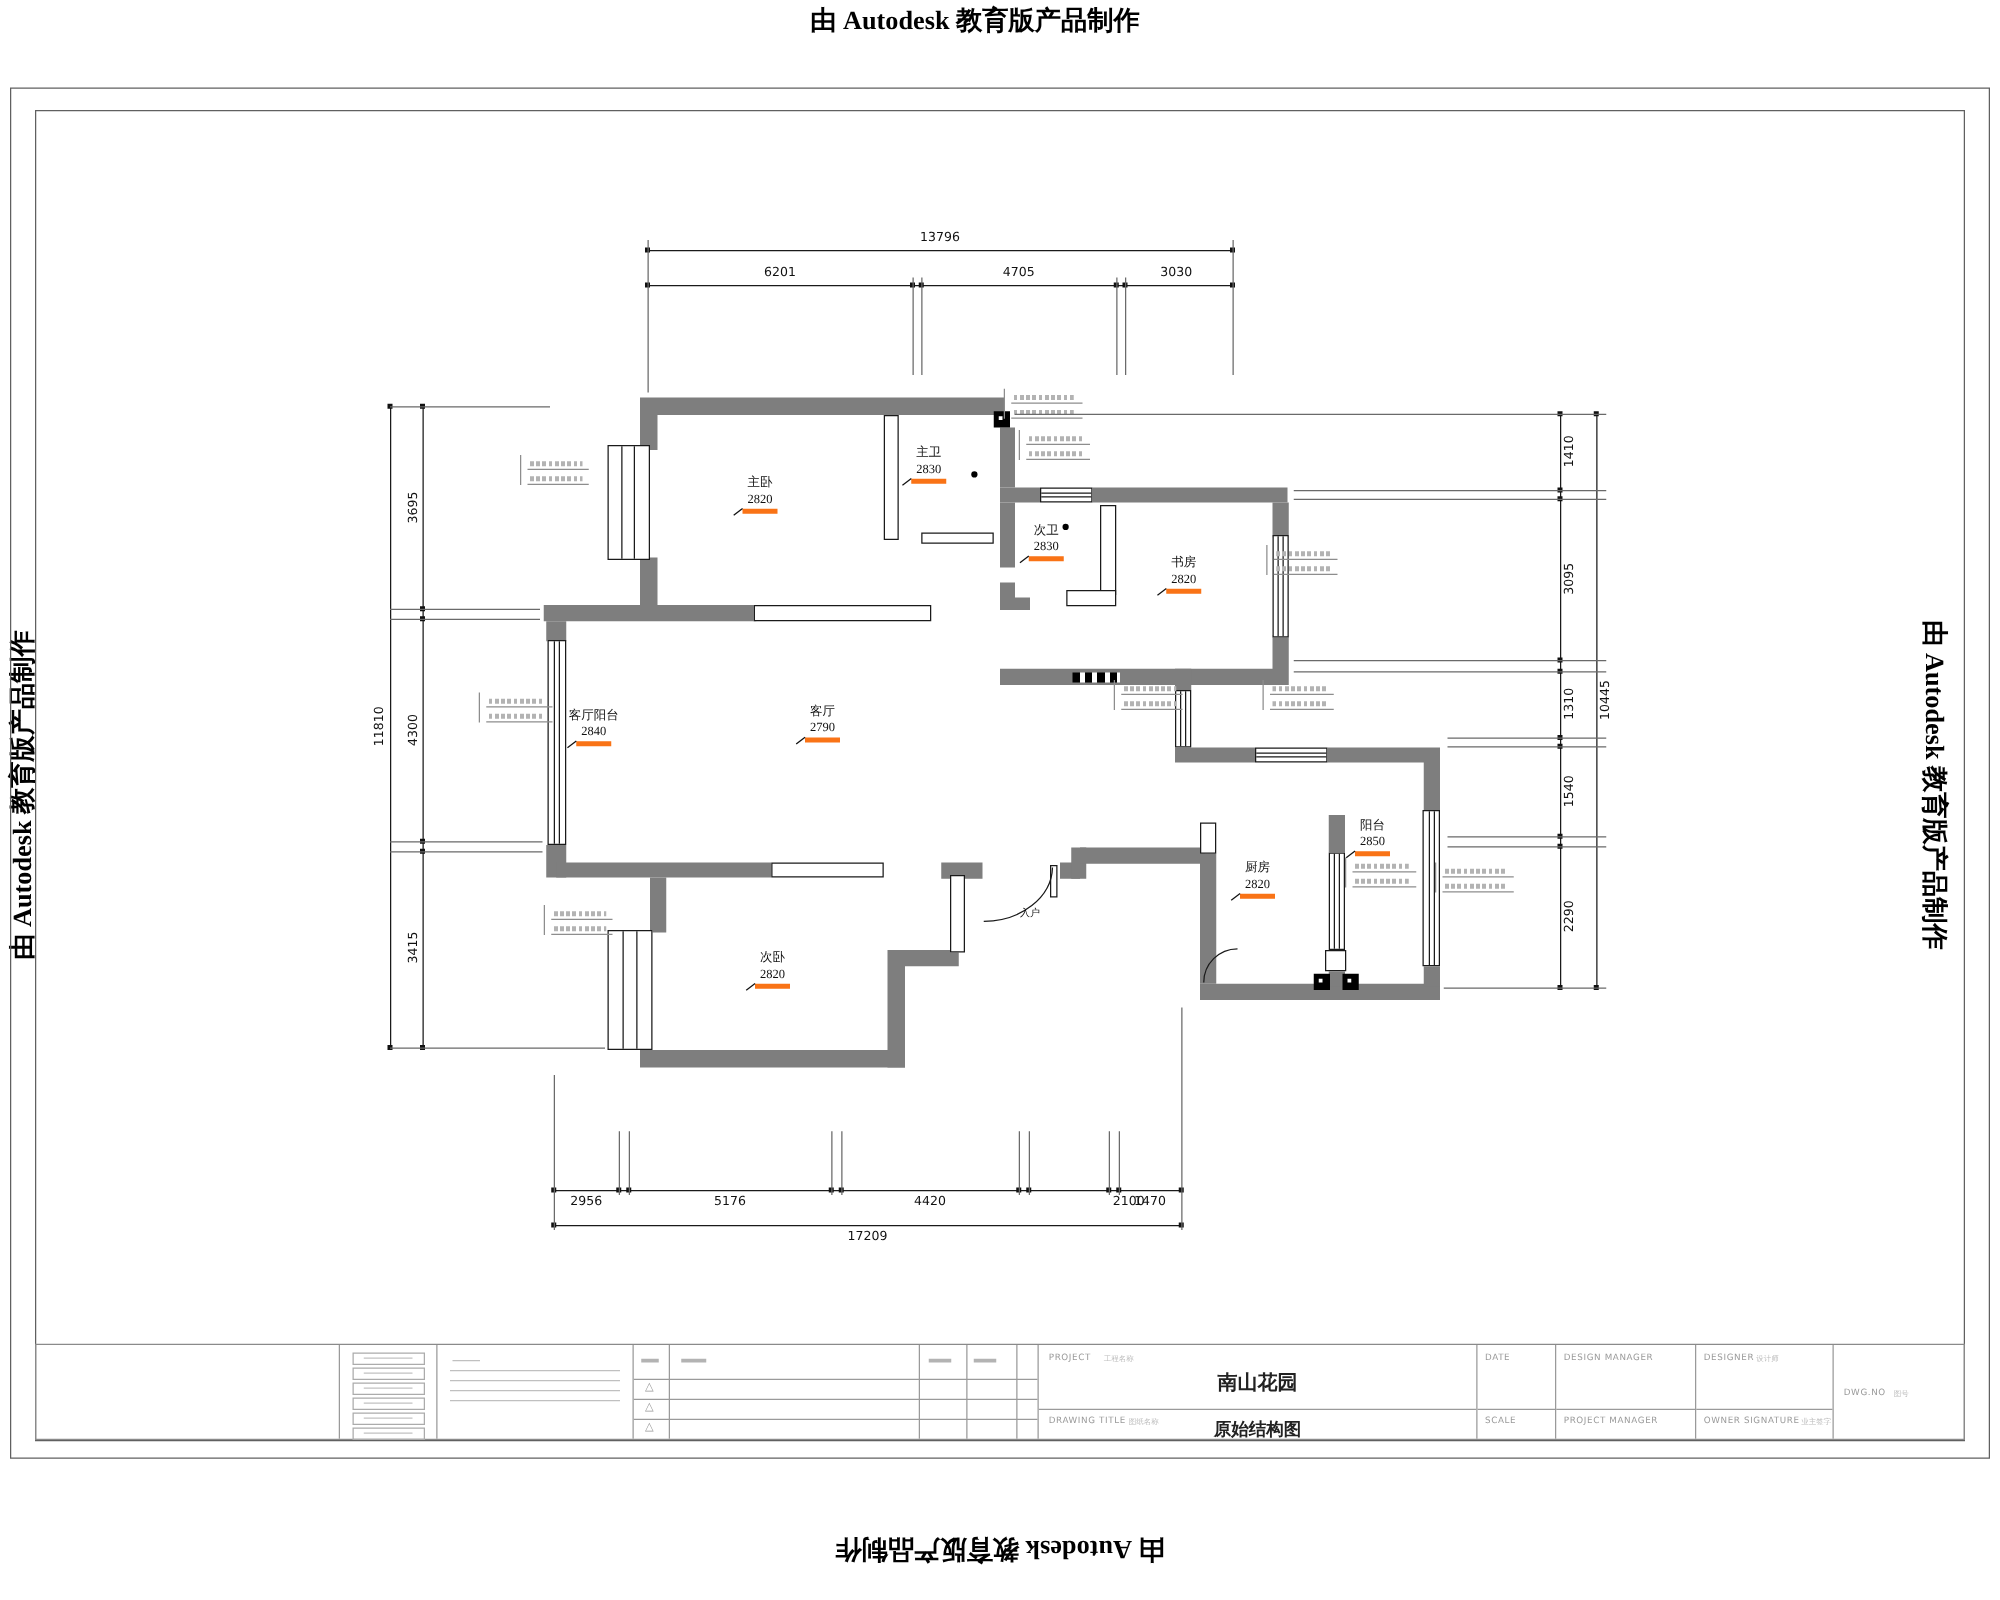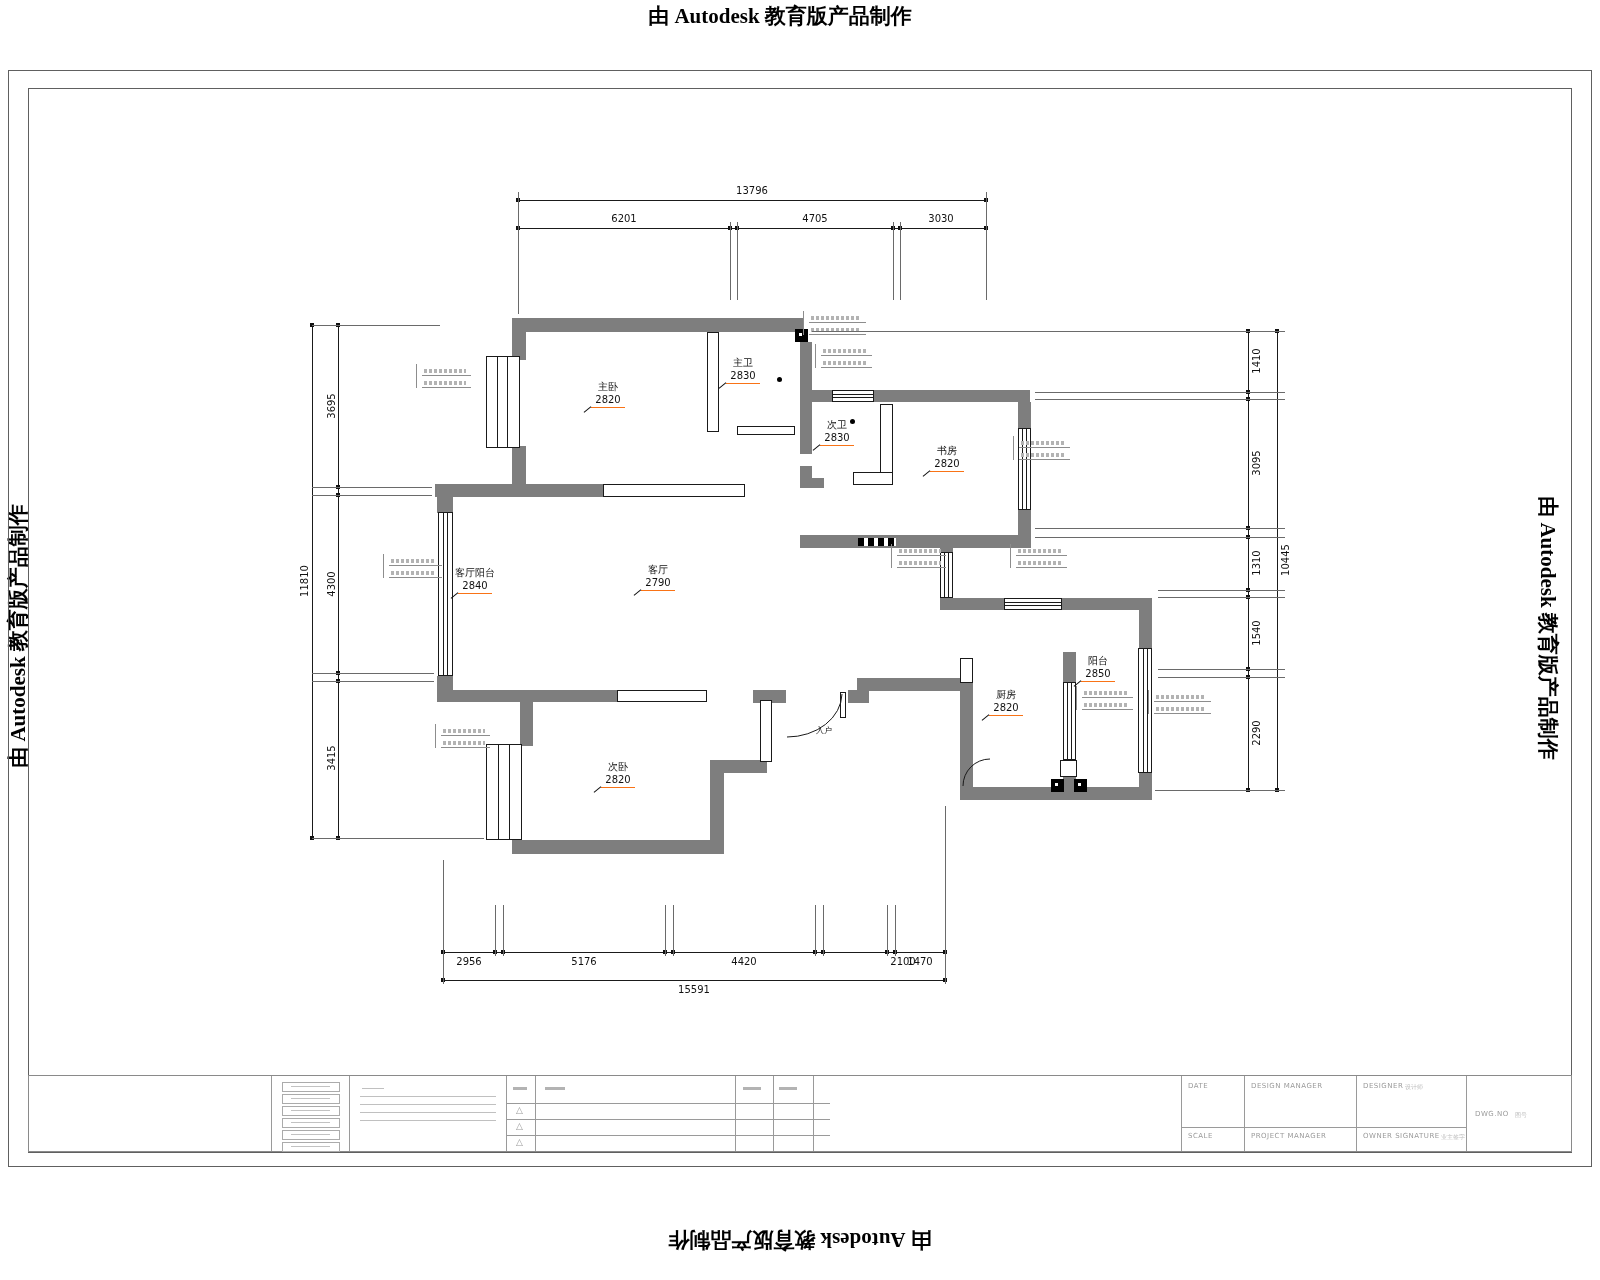--- a/index.html
+++ b/index.html
@@ -32,7 +32,7 @@
         transform:translate(-50%,-50%) rotate(-90deg);}
   
   .rl{position:absolute;text-align:center;font-size:10px;color:#111;line-height:13px;}
-  .rl .rnum{display:inline-block;border-bottom:1px solid #f97316;padding:0 4px 1px;position:relative;}
+  .rl .rnum{display:inline-block;border-bottom:4px solid #f97316;padding:0 4px 1px;position:relative;font-family:Liberation Serif, serif;}
   .rl .rnum::before{content:"";position:absolute;left:-8px;bottom:-3px;width:9px;height:1px;
         background:#111;transform:rotate(-38deg);}
   .rl.small{font-size:8px;line-height:10px;}

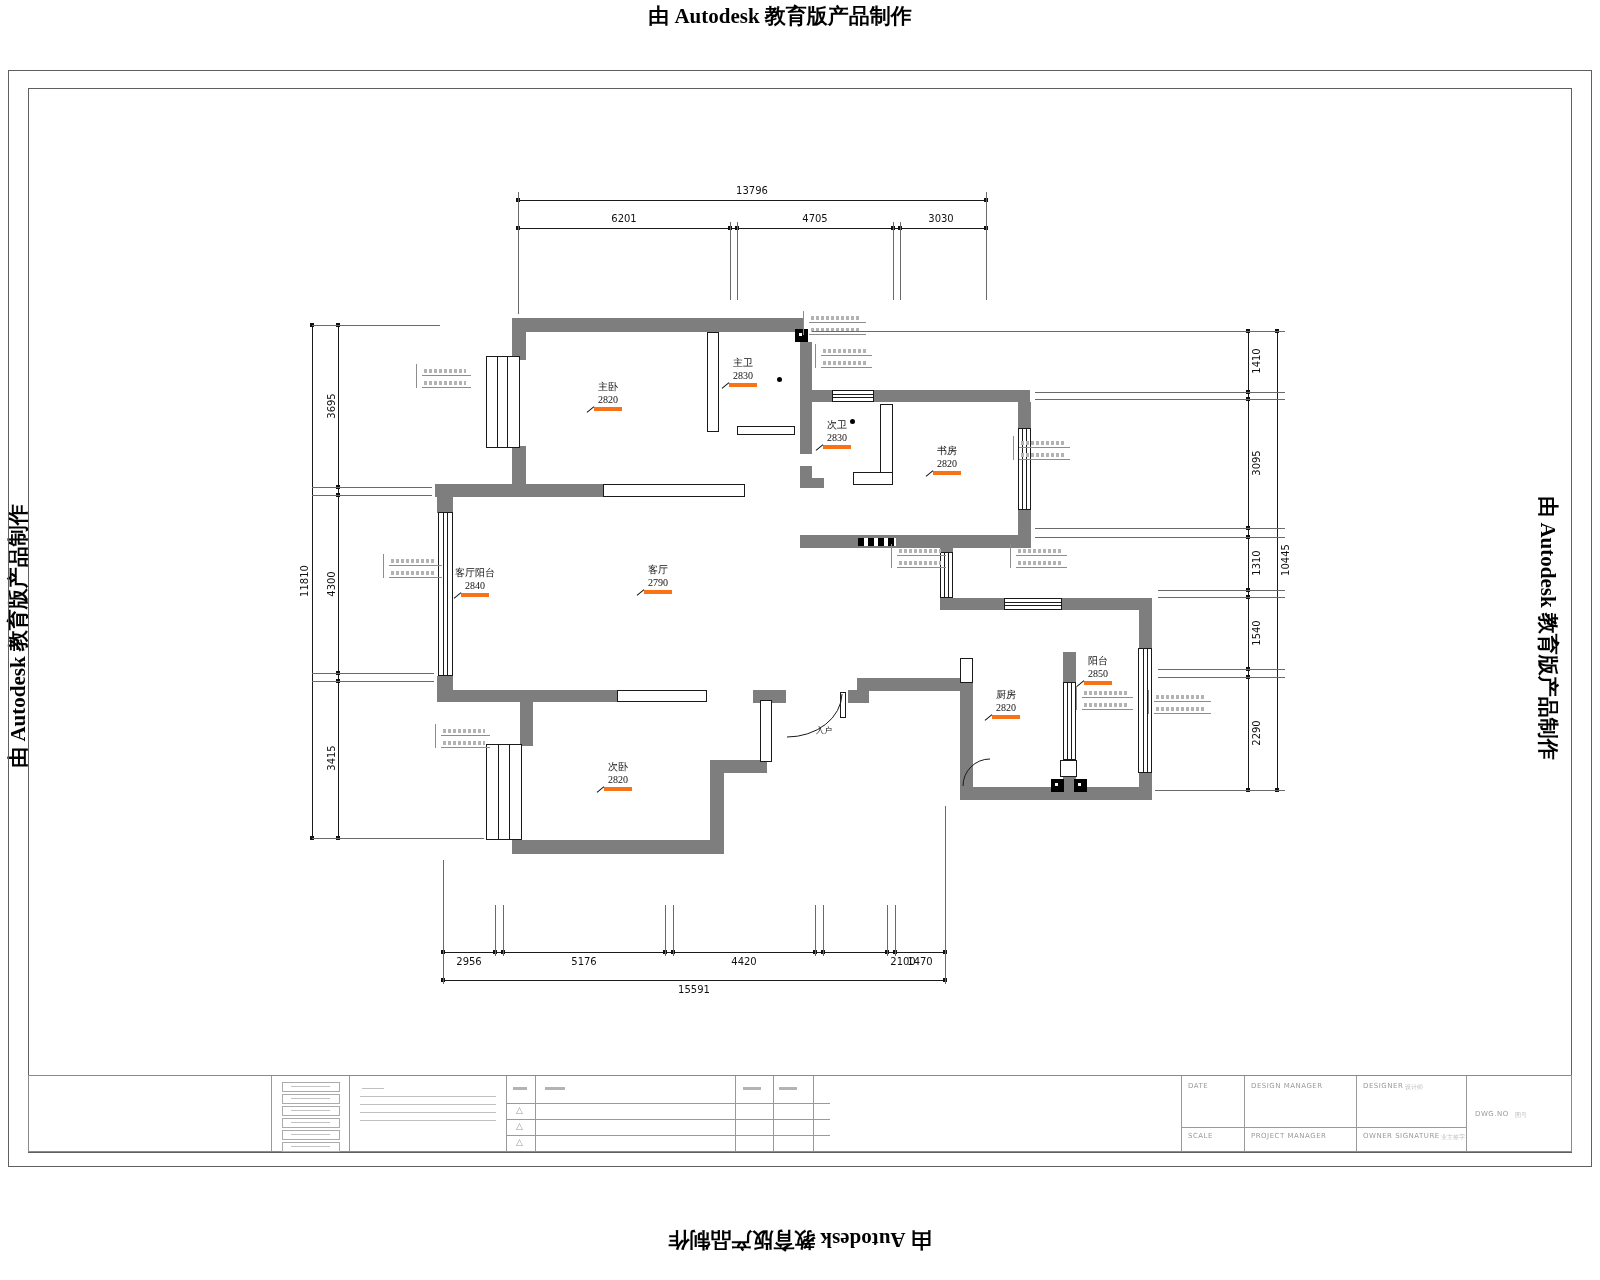--- a/index.html
+++ b/index.html
@@ -252,7 +252,7 @@
     <div class="dl" style="left:443px;top:980px;width:502px;height:1px;"></div>
     <div class="sq" style="left:443px;top:980px;"></div>
       <div class="sq" style="left:945px;top:980px;"></div>
-    <div class="dnum" style="left:694px;top:984px;">15591</div>
+    <div class="dnum" style="left:694px;top:984px;">17209</div>
     <div class="ext" style="left:443px;top:860px;width:1px;height:124px;"></div>
     <div class="ext" style="left:495px;top:905px;width:1px;height:51px;"></div>
     <div class="ext" style="left:503px;top:905px;width:1px;height:51px;"></div>

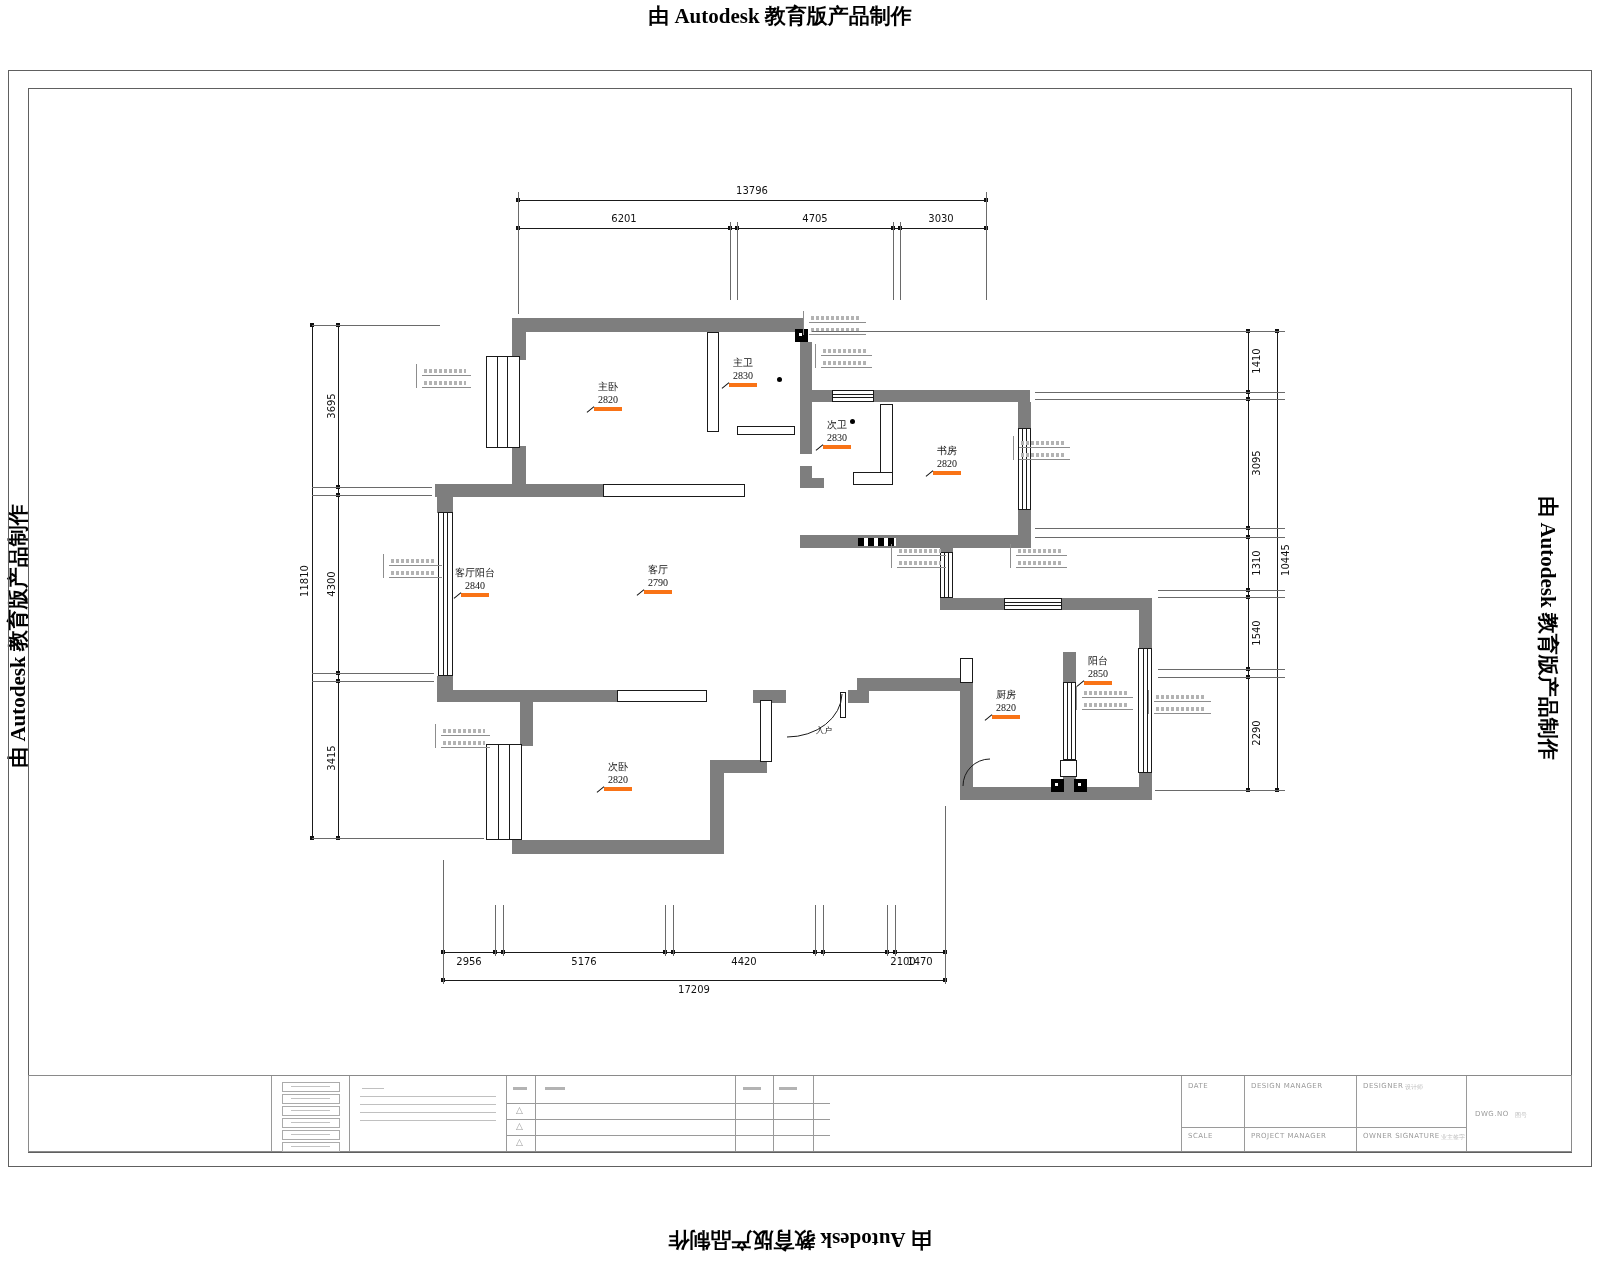--- a/index.html
+++ b/index.html
@@ -356,6 +356,15 @@
       <div class="tri" style="left:9px;top:62px;">△</div>
     </div>
 
+    <div class="cell" style="left:801px;width:351px;">
+      <div class="rowline"></div>
+      <div class="lab" style="left:8px;top:6px;">PROJECT</div>
+      <div class="labcn" style="left:52px;top:7px;">工程名称</div>
+      <div class="bigval" style="top:20px;font-size:16px;">南山花园</div>
+      <div class="lab" style="left:8px;top:56px;">DRAWING TITLE</div>
+      <div class="labcn" style="left:72px;top:57px;">图纸名称</div>
+      <div class="bigval" style="top:59px;font-size:14px;">原始结构图</div>
+    </div>
 
     <div class="cell" style="left:1152px;width:63px;">
       <div class="rowline"></div>

